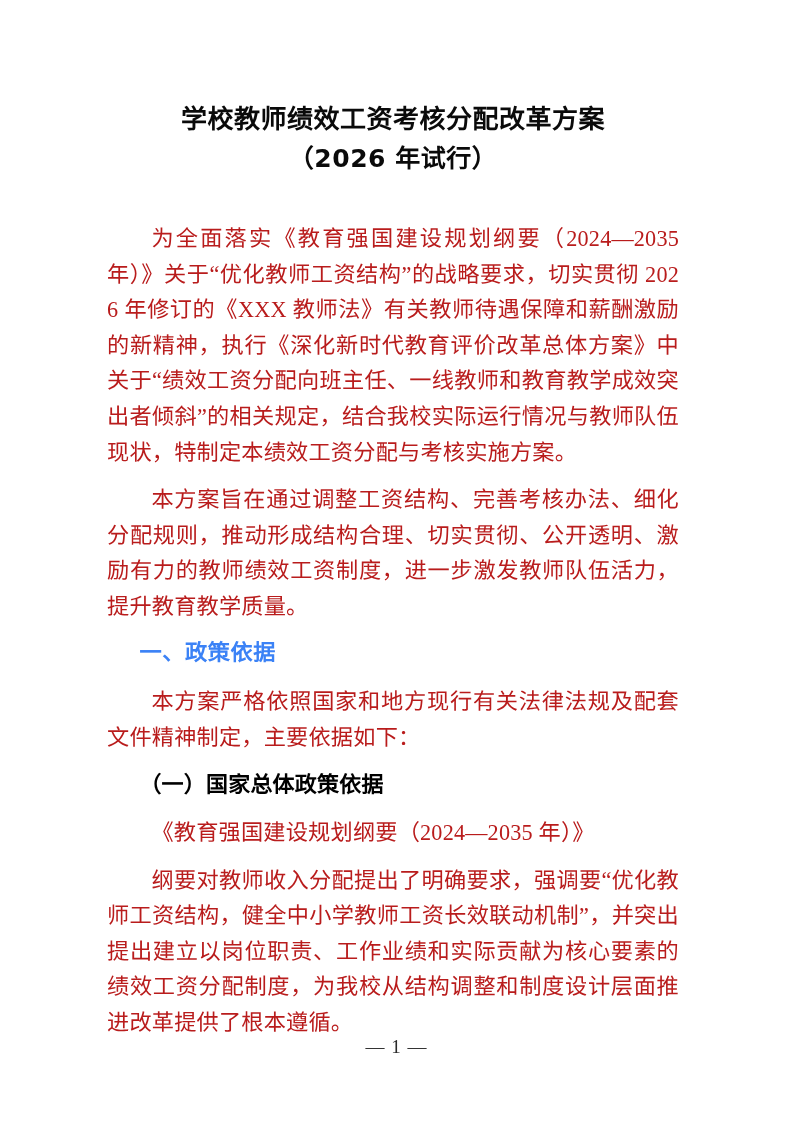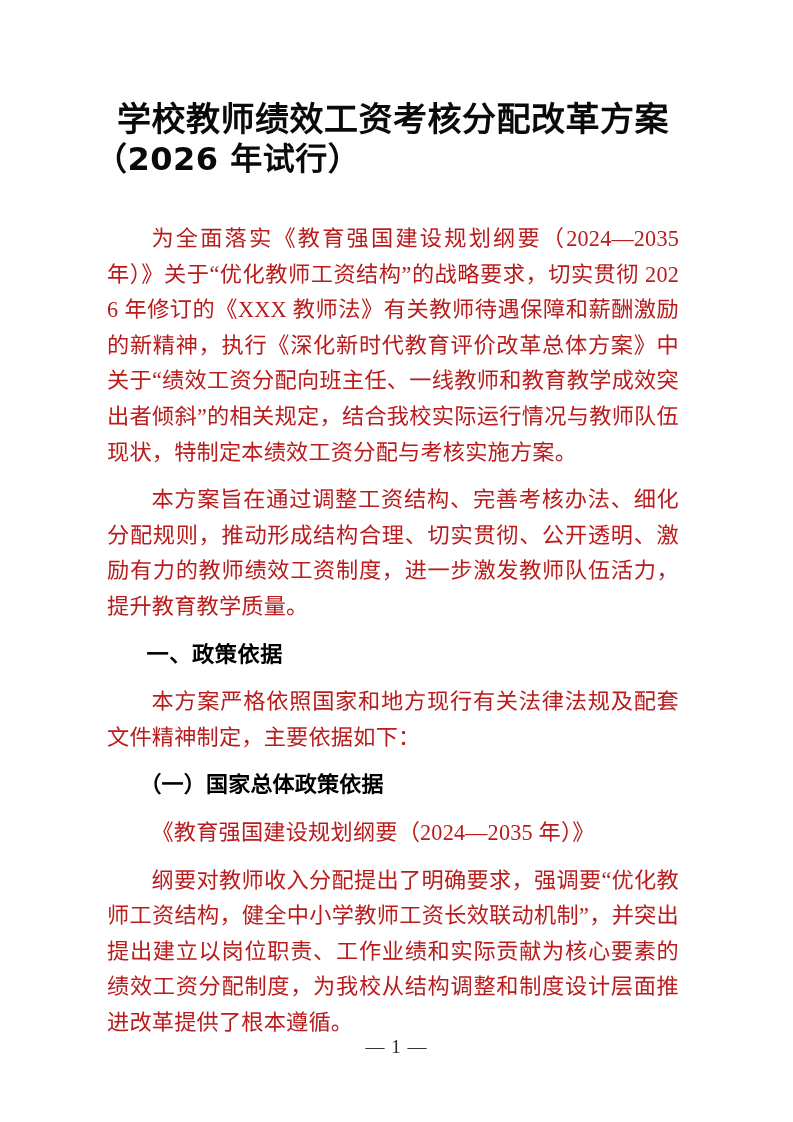--- a/index.html
+++ b/index.html
@@ -42,7 +42,7 @@
     text-align: center;
     font-family: "DejaVu Sans", "Liberation Sans", sans-serif;
     font-weight: 700;
-    font-size: 34px;
+    font-size: 26px;
     line-height: 40px;
     letter-spacing: 0.5px;
     color: #0a0a0a;

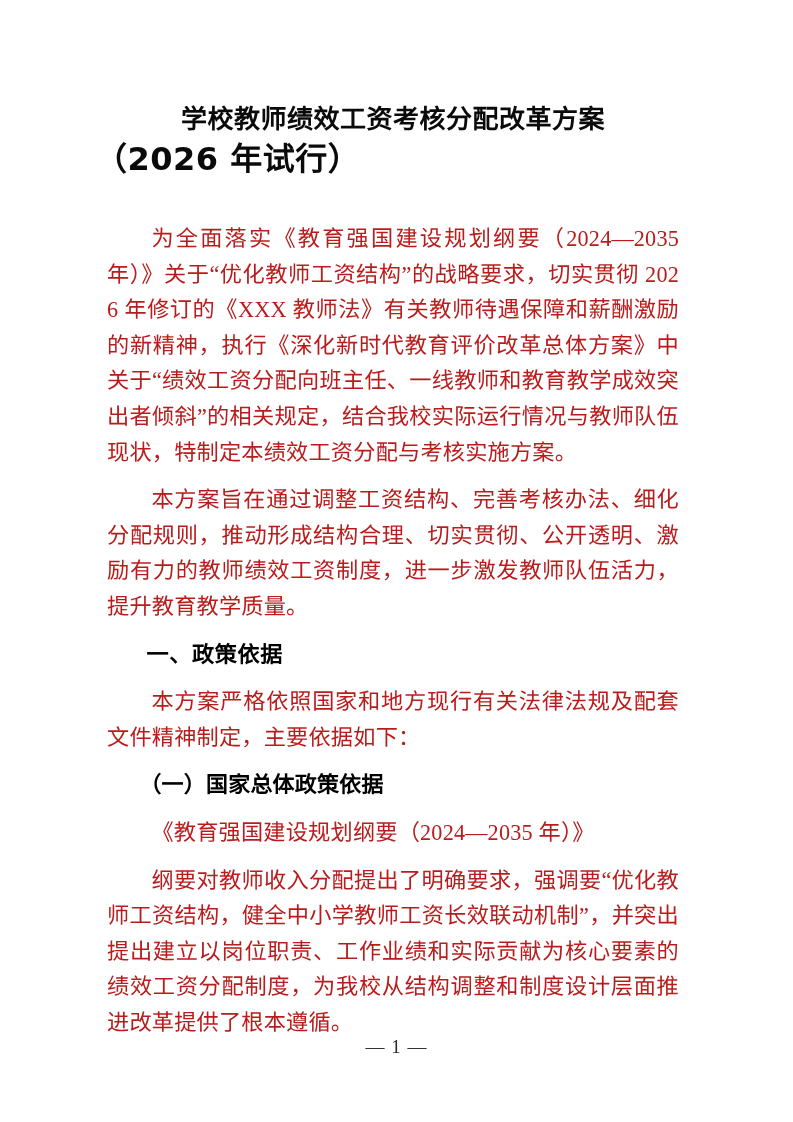--- a/index.html
+++ b/index.html
@@ -50,10 +50,10 @@
   }
   .doc-subtitle {
     margin: 0;
-    text-align: left;
+    text-align: center;
     font-family: "DejaVu Sans", "Liberation Sans", sans-serif;
     font-weight: 700;
-    font-size: 32px;
+    font-size: 25px;
     line-height: 40px;
     letter-spacing: 0.5px;
     color: #0a0a0a;

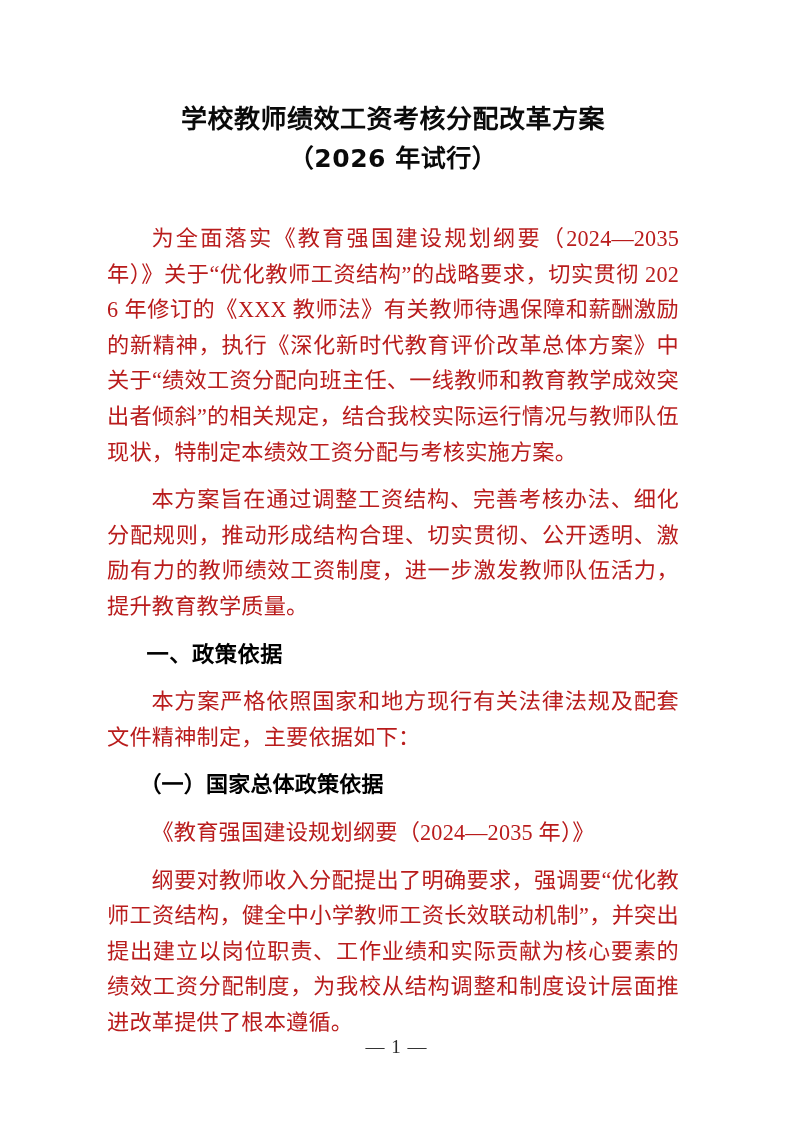--- a/index.html
+++ b/index.html
@@ -87,14 +87,14 @@
 
   
   h2.h1-cn {
-    margin: 7px;
-    font-family: Liberation Sans, sans-serif;
+    margin: 0;
+    font-family: Liberation Mono, monospace;
     font-weight: 700;
     font-size: 22.2px;
     line-height: 35.6px;
     text-indent: 44.4px;
     letter-spacing: 0.6px;
-    color: #000000;
+    color: #3b82f6;
   }
 
   

